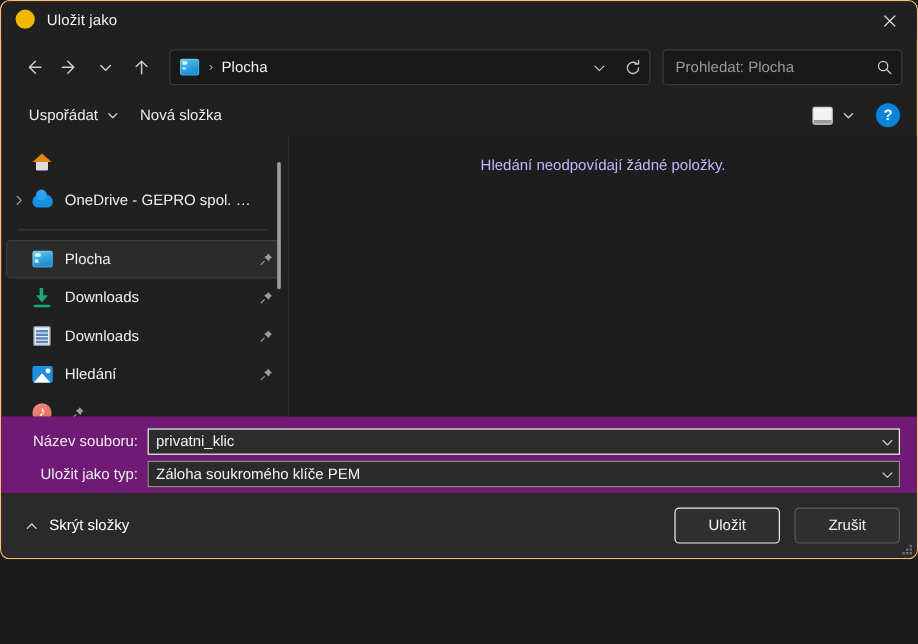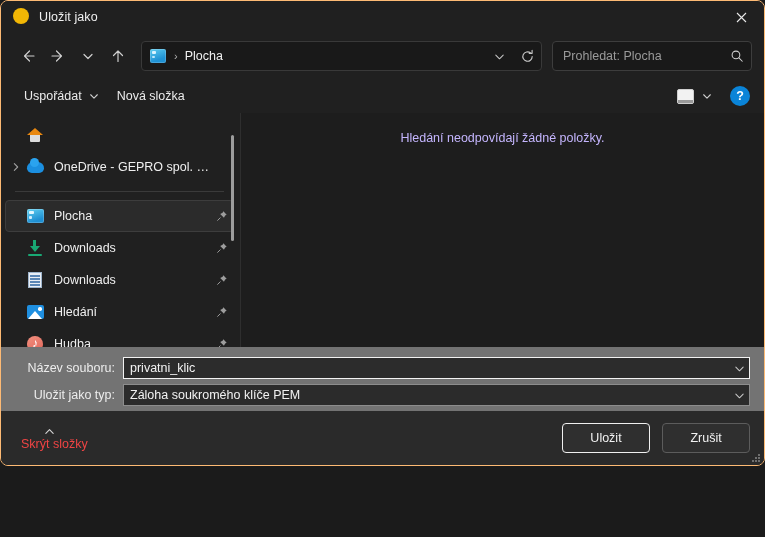--- a/index.html
+++ b/index.html
@@ -811,7 +811,6 @@
         <span class="nav-row-icon">
             <i class="ico-music"></i>
           </span>
-        <span class="nav-row-label">Hudba</span>
         <span class="pin-icon">
           <svg width="12" height="12" viewBox="0 0 16 16">
             <path d="M9.8 1.8 L14.2 6.2 L12.2 7.2 L10.6 10.4 L5.6 5.4 L8.8 3.8 Z" fill="currentColor"></path>

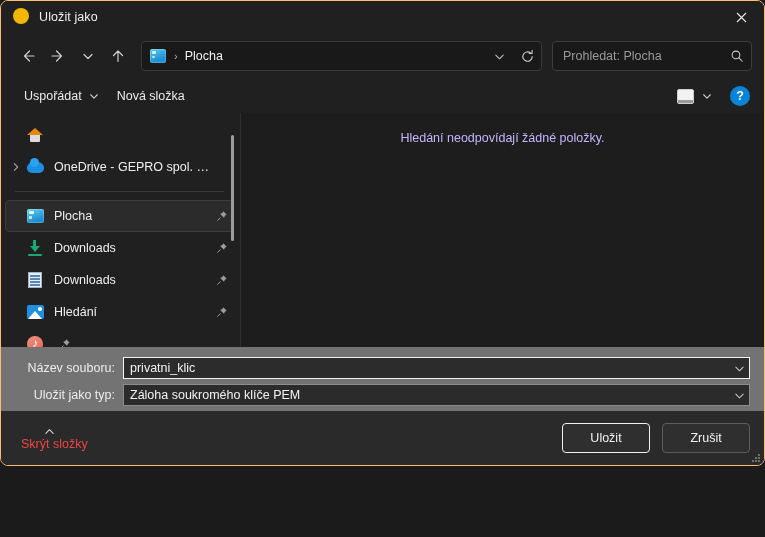--- a/index.html
+++ b/index.html
@@ -513,7 +513,7 @@
   
   .footer {
     flex: none;
-    background: #737373;
+    background: #701a75;
     padding: 10px 14px 0 14px;
     box-sizing: border-box;
   }

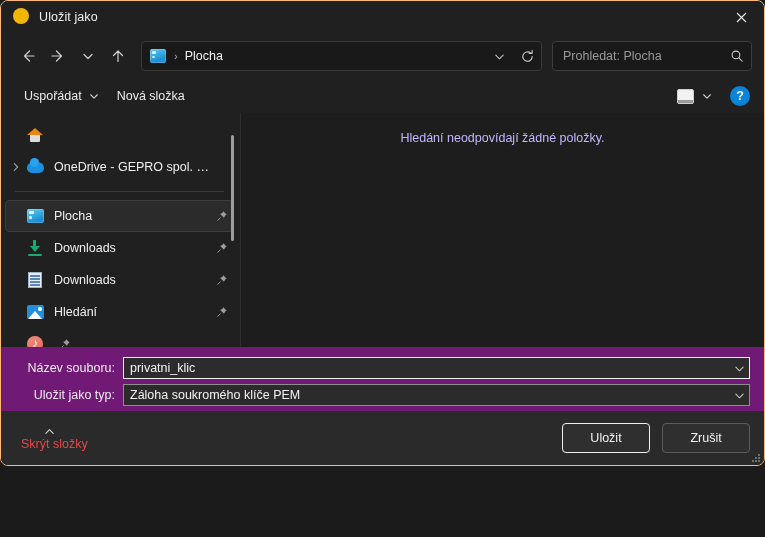--- a/index.html
+++ b/index.html
@@ -581,11 +581,10 @@
     display: flex;
     align-items: center;
     font-size: 12.5px;
-    color: #ef4444;
+    color: #ffffff;
     cursor: default;
     padding: 4px 6px;
     border-radius: 3px;
-    flex-direction: column;
   }
   .hf-caret {
     margin-right: 9px;

